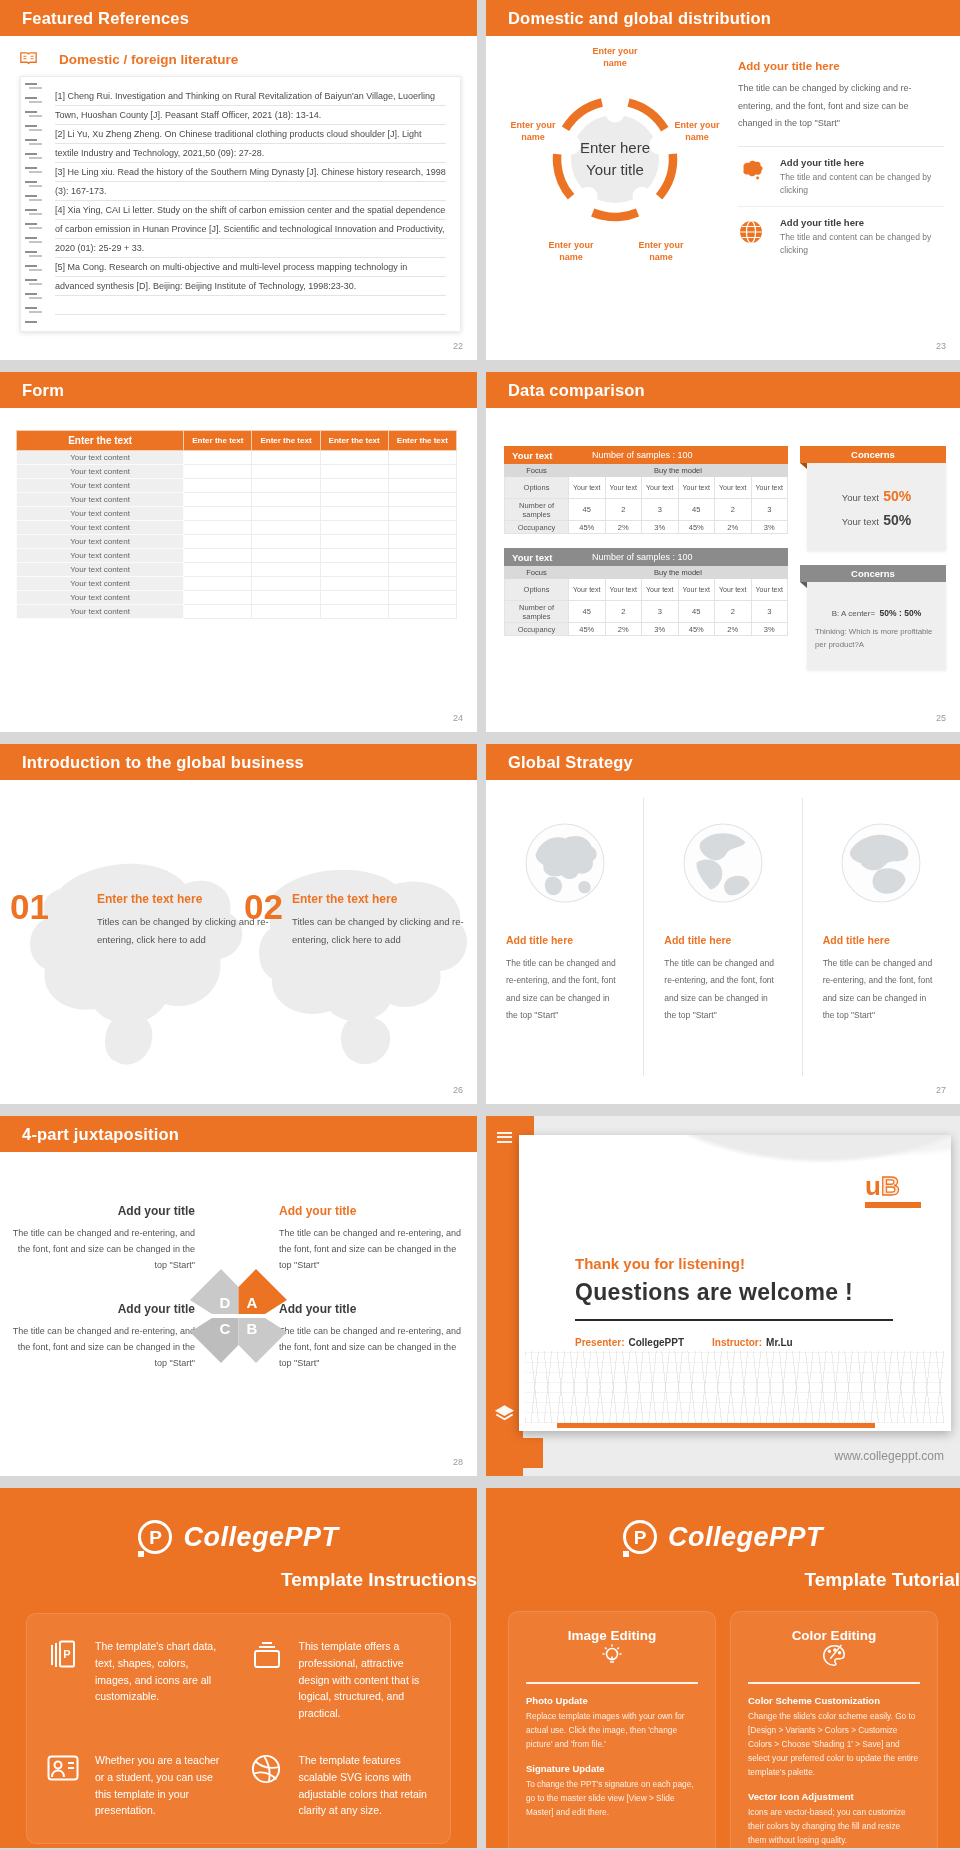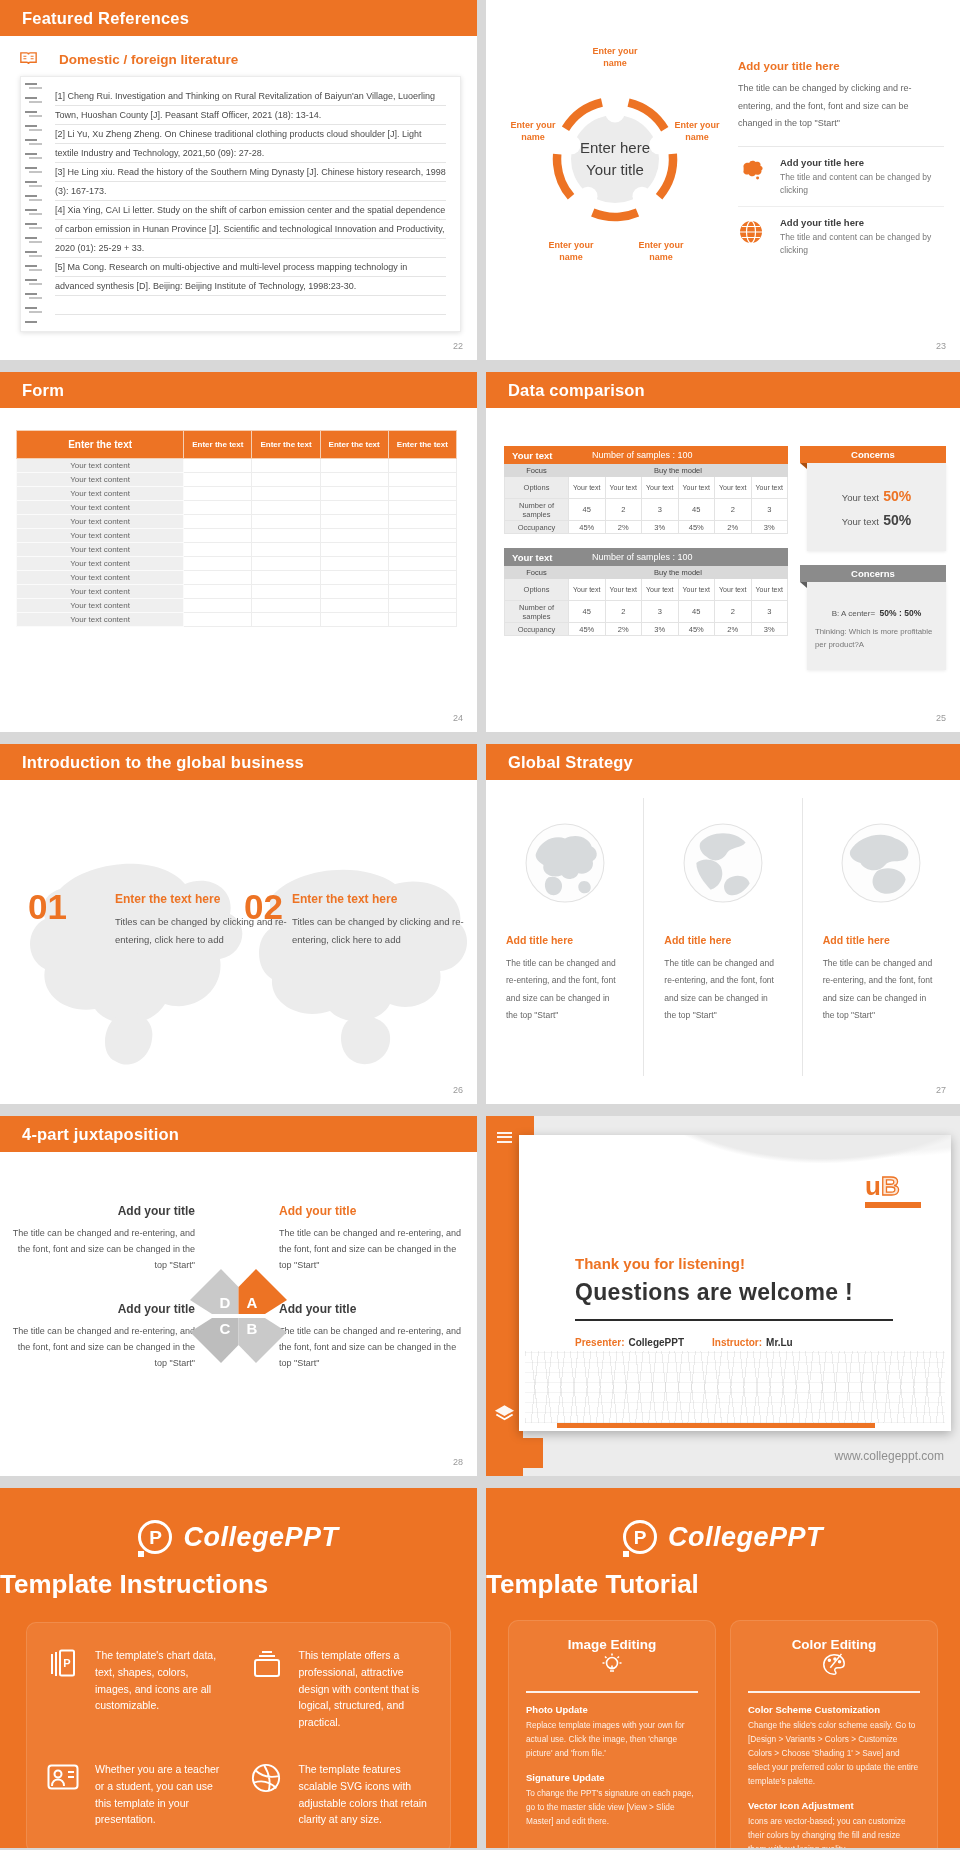--- a/index.html
+++ b/index.html
@@ -178,6 +178,7 @@
   </div>
 
   <div class="slide">
+    <div class="tbar">Domestic and global distribution</div>
     <div class="diagram">
       <svg width="150" height="150" viewBox="0 0 150 150">
         <circle cx="75" cy="75" r="44" fill="#ececec"></circle>

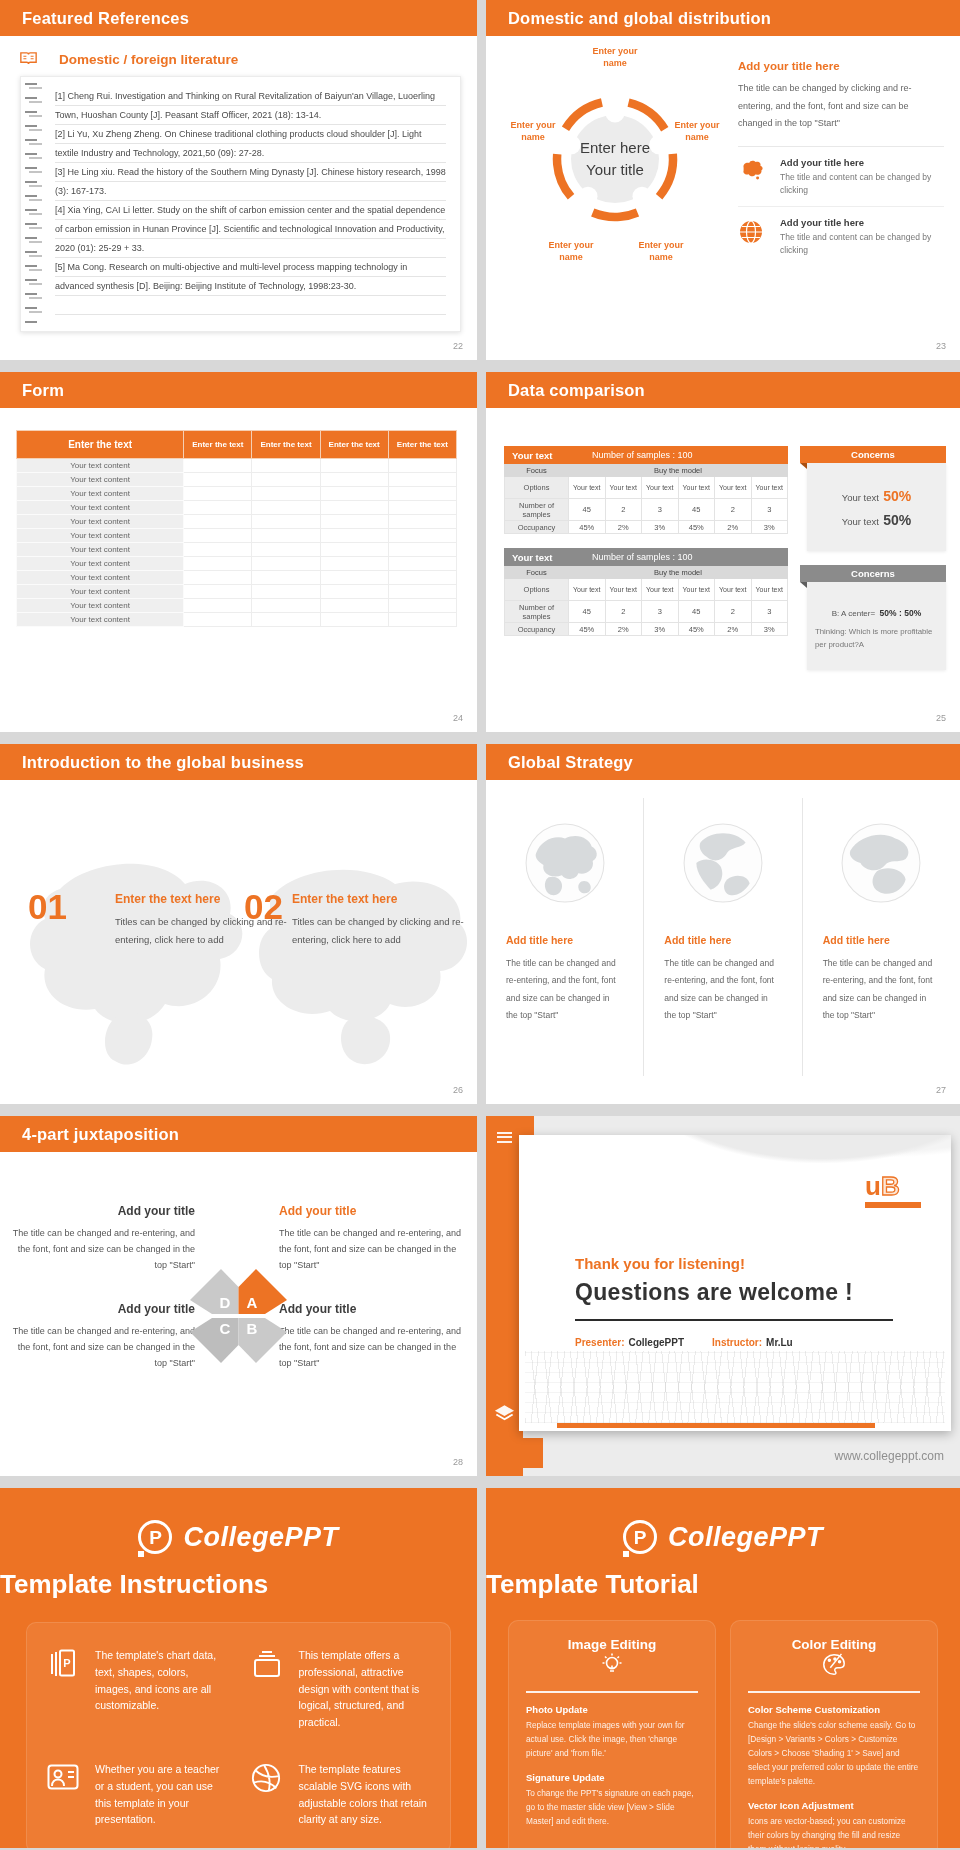--- a/index.html
+++ b/index.html
@@ -42,7 +42,7 @@
   
   .ftable{ position:absolute; left:16px; right:20px; top:58px; }
   .ftable table{ width:100%; border-collapse:collapse; }
-  .ftable th{ background:var(--accent); color:#fff; height:28px; font-size:8px; border:1px solid #f5cfb4; }
+  .ftable th{ background:var(--accent); color:#fff; height:20px; font-size:8px; border:1px solid #f5cfb4; }
   .ftable th.w{ font-size:10px; }
   .ftable td{ height:14px; }
   .ftable td.lbl{ background:#efefef; color:#666; font-size:8px; text-align:center; border:1px solid #fbfbfb; }

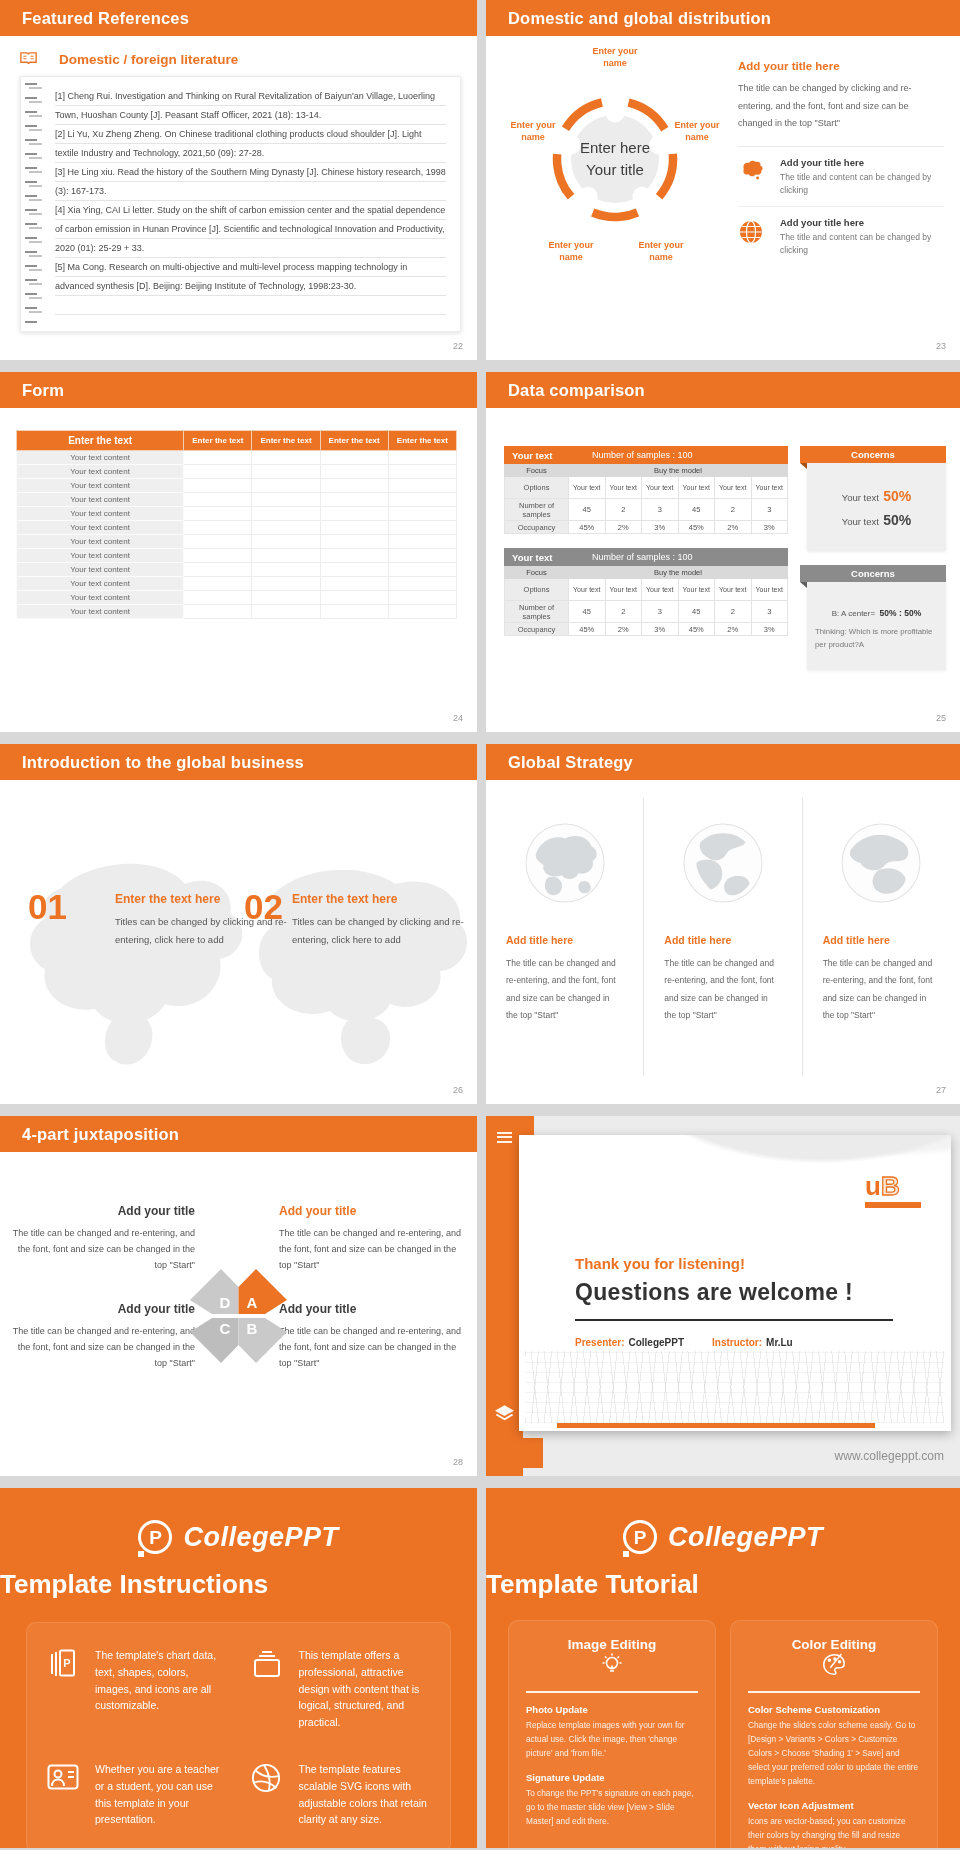--- a/index.html
+++ b/index.html
@@ -482,7 +482,7 @@
         </g>
       </svg>
     </div>
-    <div class="itm26" style="left:28px;gap:48px;">
+    <div class="itm26" style="left:10px;gap:48px;">
       <div class="num">01</div>
       <div class="itx">
         <div class="h">Enter the text here</div>

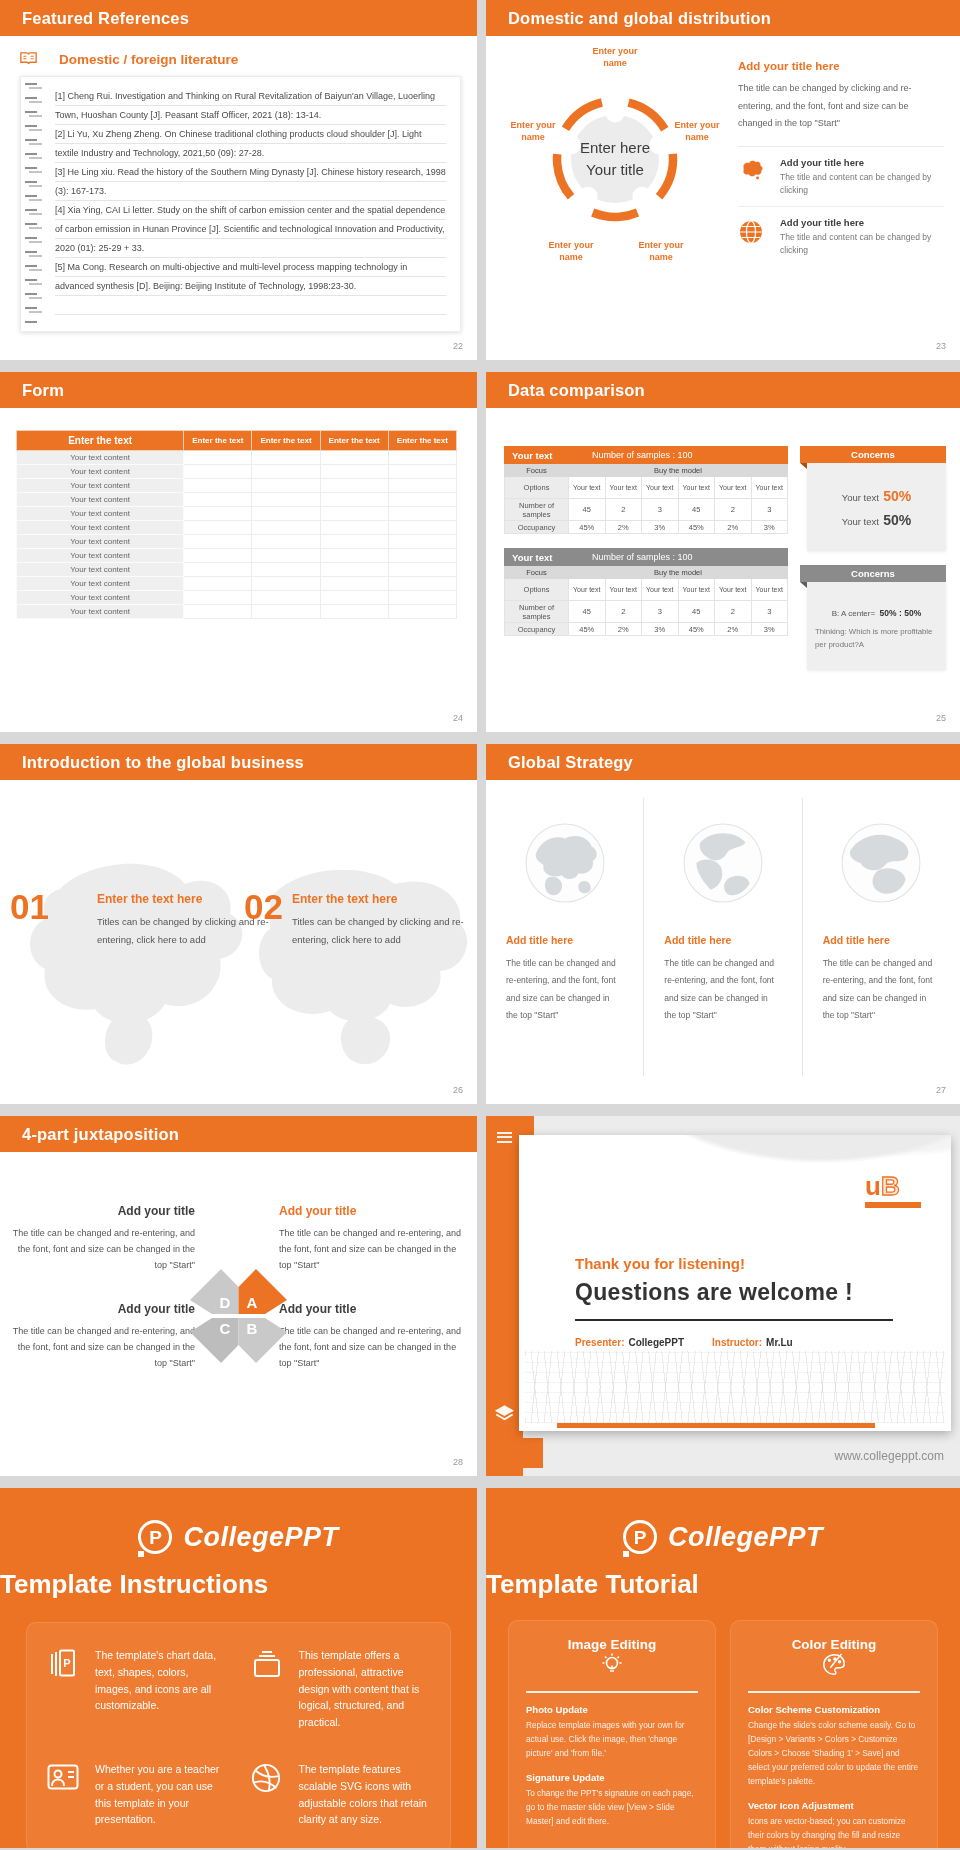--- a/index.html
+++ b/index.html
@@ -135,7 +135,7 @@
   .pmark{ position:relative; width:34px; height:34px; border:3.2px solid #fff; border-radius:50%; color:#fff; font-weight:bold; font-size:19px; line-height:29px; text-align:center; }
   .pmark::after{ content:""; position:absolute; left:-3px; bottom:-6px; width:6px; height:6px; background:#fff; }
   .bname{ color:#fff; font-size:27px; font-weight:bold; font-style:italic; letter-spacing:.5px; }
-  .ohead{ text-align:left; color:#fff; font-size:26px; font-weight:bold; margin-top:15px; }
+  .ohead{ text-align:right; color:#fff; font-size:19px; font-weight:bold; margin-top:15px; }
   .ninst{ margin:22px 26px 0; background:rgba(255,255,255,.07); border:1px solid rgba(255,255,255,.12); border-radius:10px; padding:24px 20px; display:grid; grid-template-columns:1fr 1fr; gap:30px 24px; }
   .nitem{ display:flex; gap:14px; }
   .nicon{ flex:0 0 34px; padding-top:2px; }

